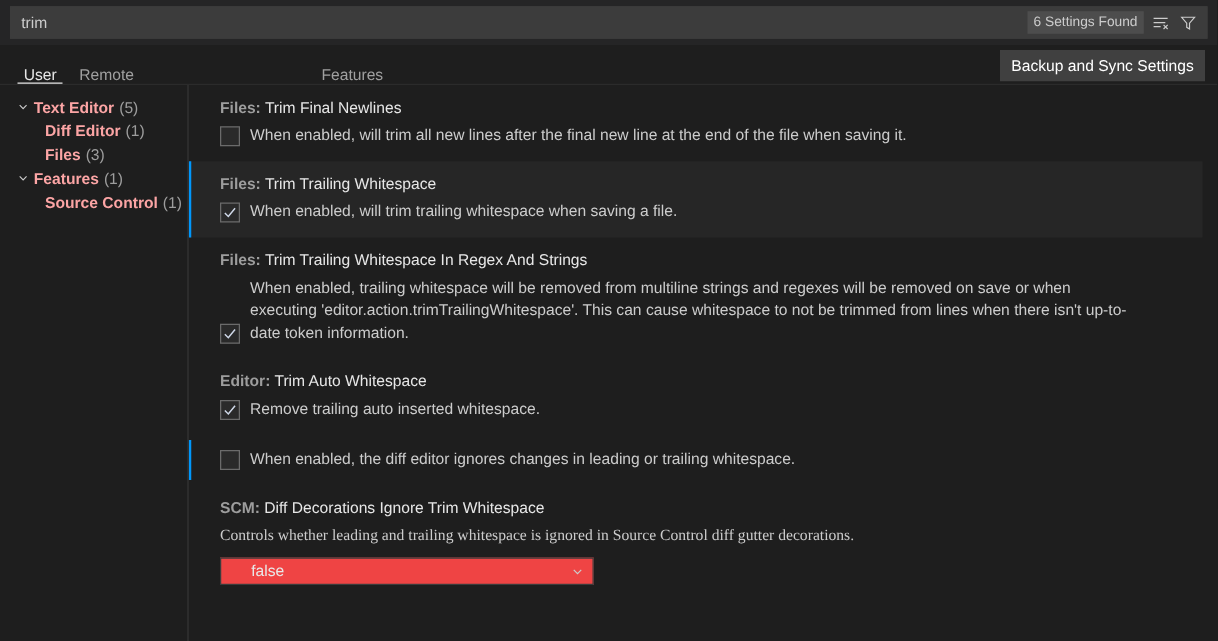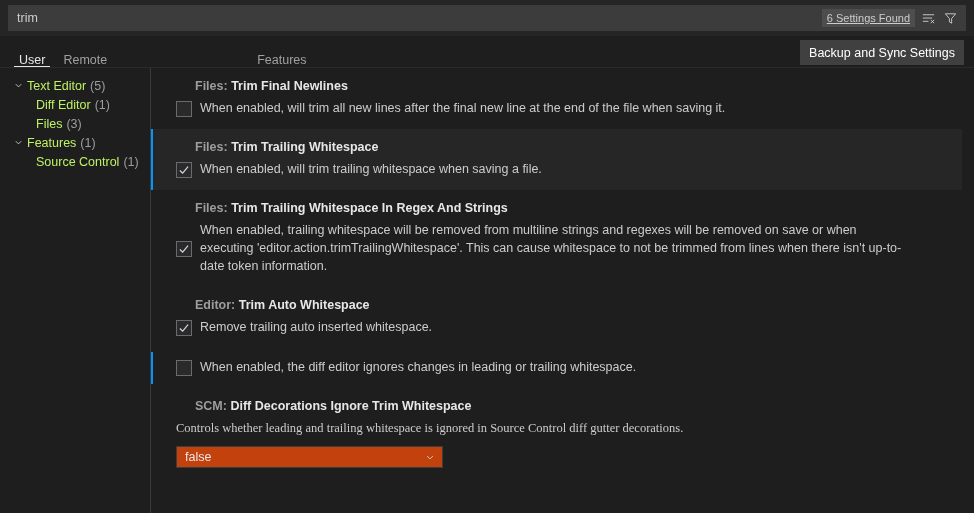--- a/index.html
+++ b/index.html
@@ -48,7 +48,6 @@
     align-items: center;
     gap: 4px;
     padding-right: 2px;
-    text-decoration: underline;
   }
   .settings-found {
     background: #4d4d4d;

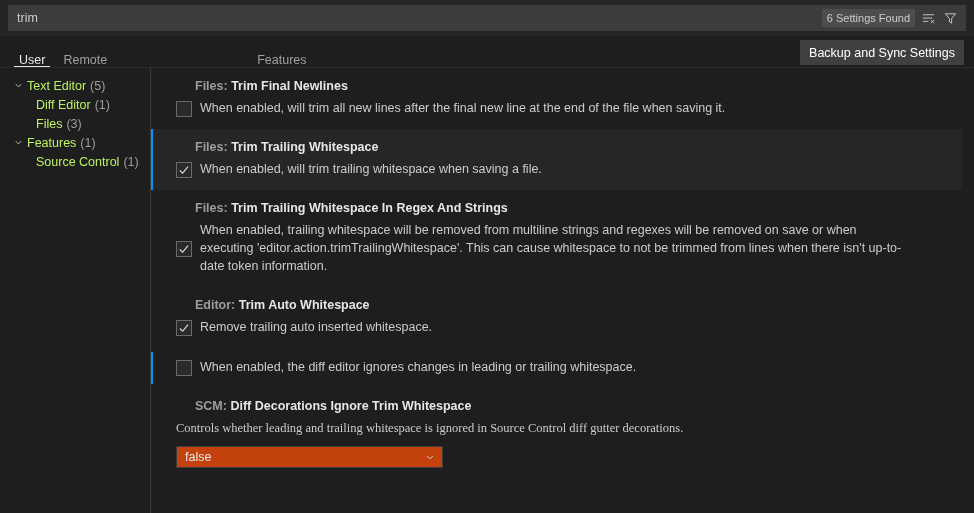--- a/index.html
+++ b/index.html
@@ -147,7 +147,7 @@
     color: #cccccc;
     flex: 0 0 14px;
   }
-  .toc-label { color: #bef264; }
+  .toc-label { color: #fca5a5; font-weight: bold; }
   .toc-count { color: #9d9d9d; margin-left: 4px; }
 
   

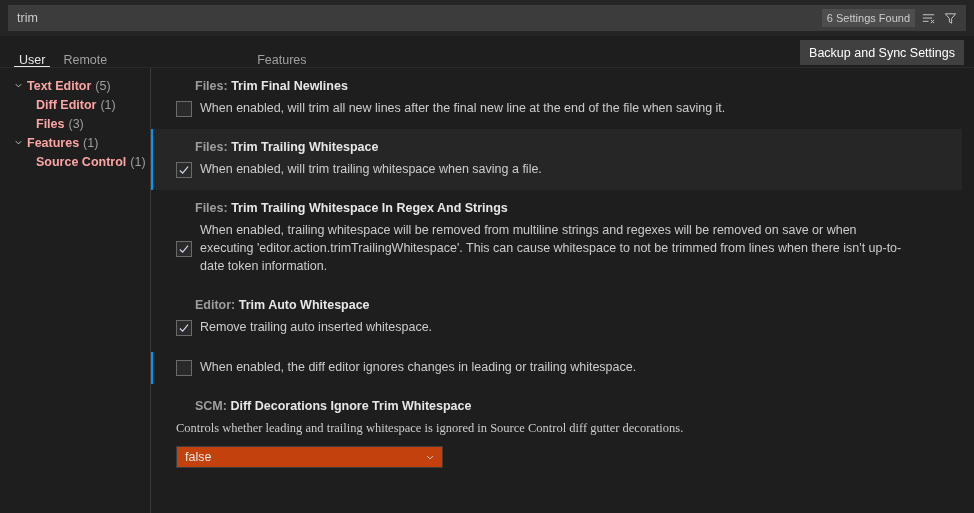--- a/index.html
+++ b/index.html
@@ -179,7 +179,6 @@
   .cat {
     color: #9d9d9d;
     font-weight: bold;
-    margin-left: 19px;
   }
   .name {
     color: #e7e7e7;

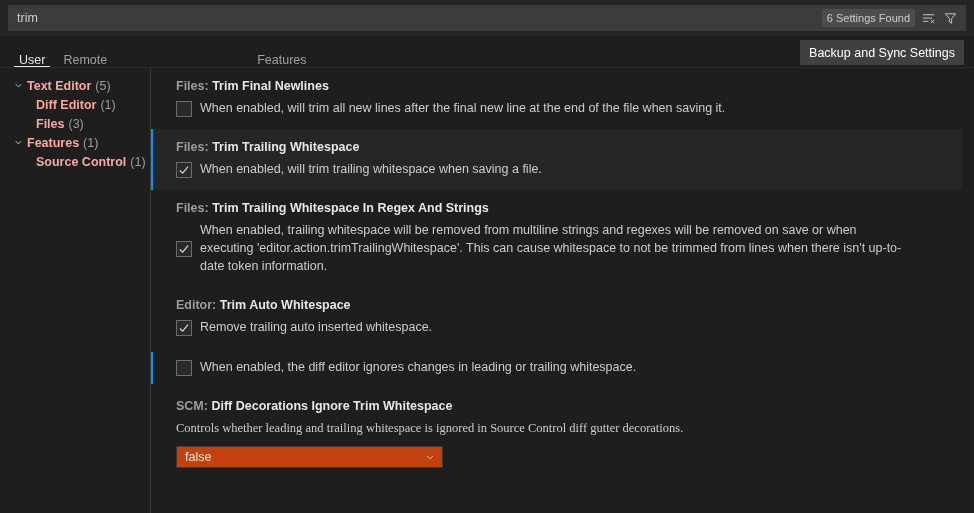--- a/index.html
+++ b/index.html
@@ -182,7 +182,7 @@
   }
   .name {
     color: #e7e7e7;
-    font-weight: bold;
+    font-weight: normal;
   }
   .modified-note {
     color: #b5b5b5;

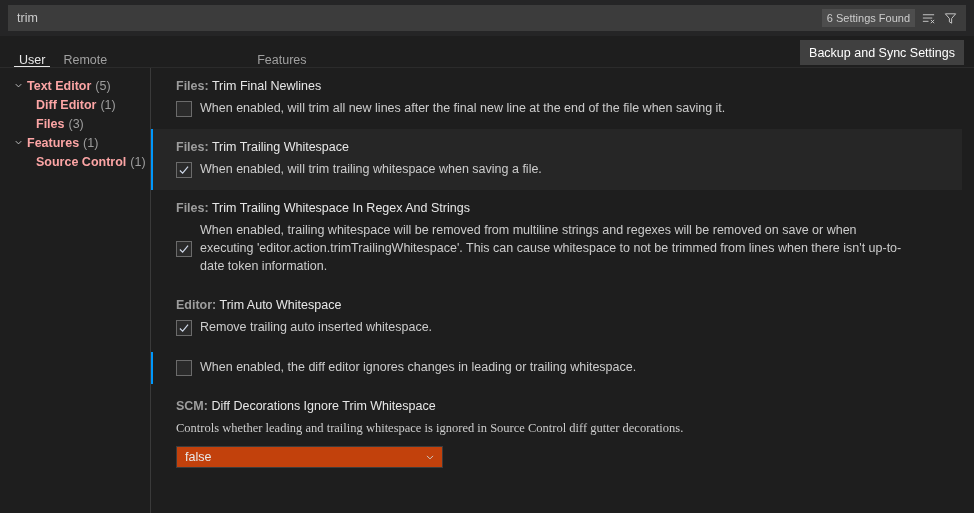--- a/index.html
+++ b/index.html
@@ -193,7 +193,7 @@
   }
   .desc-row {
     display: flex;
-    align-items: center;
+    align-items: flex-end;
   }
   .checkbox {
     width: 16px; height: 16px;

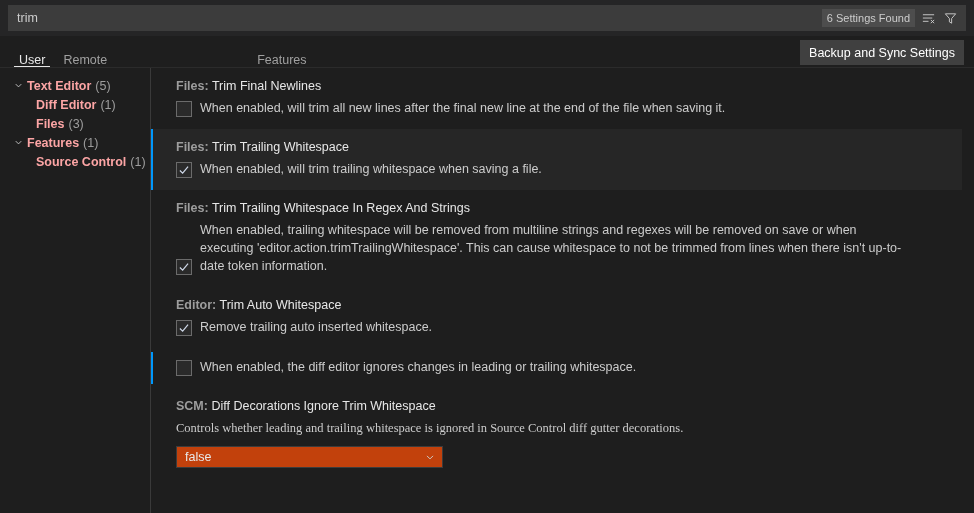--- a/index.html
+++ b/index.html
@@ -217,13 +217,13 @@
 
   .select-wrap {
     margin-top: 9px;
-    width: 267px;
+    width: 299px;
     height: 22px;
-    background: #c2410c;
+    background: #ef4444;
     border: 1px solid #3c3c3c;
     display: flex;
     align-items: center;
-    padding: 0 6px 0 8px;
+    padding: 0 6px 0 24px;
     cursor: pointer;
   }
   .select-value {

